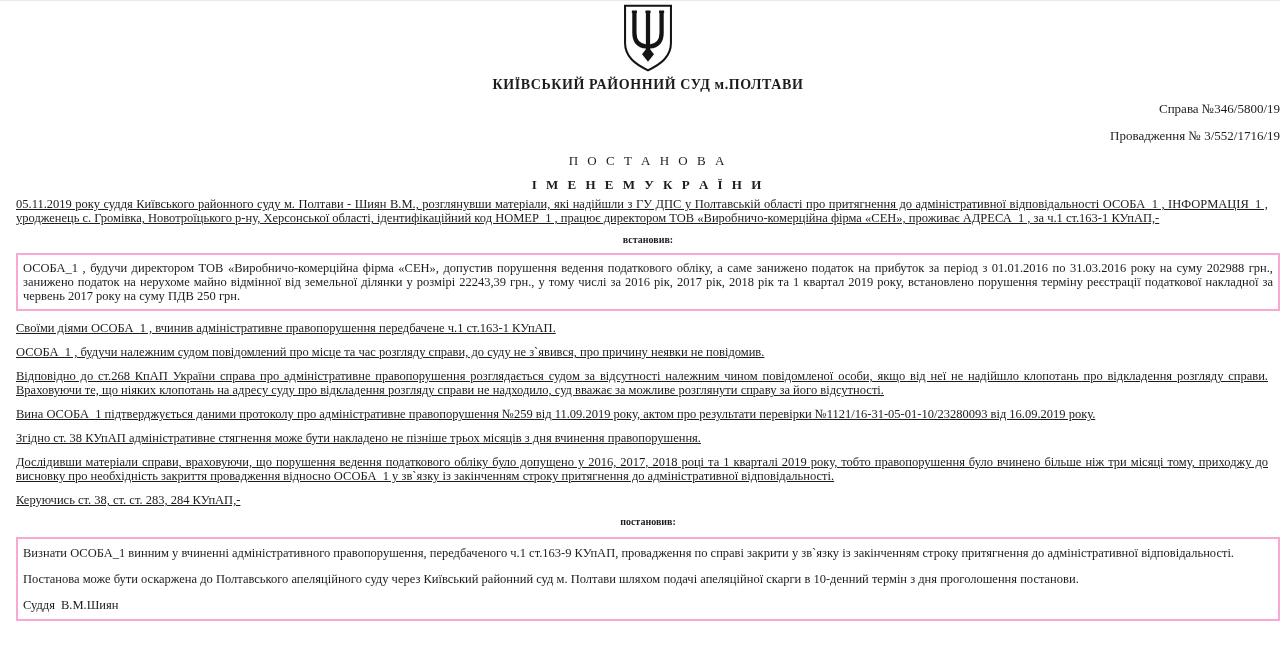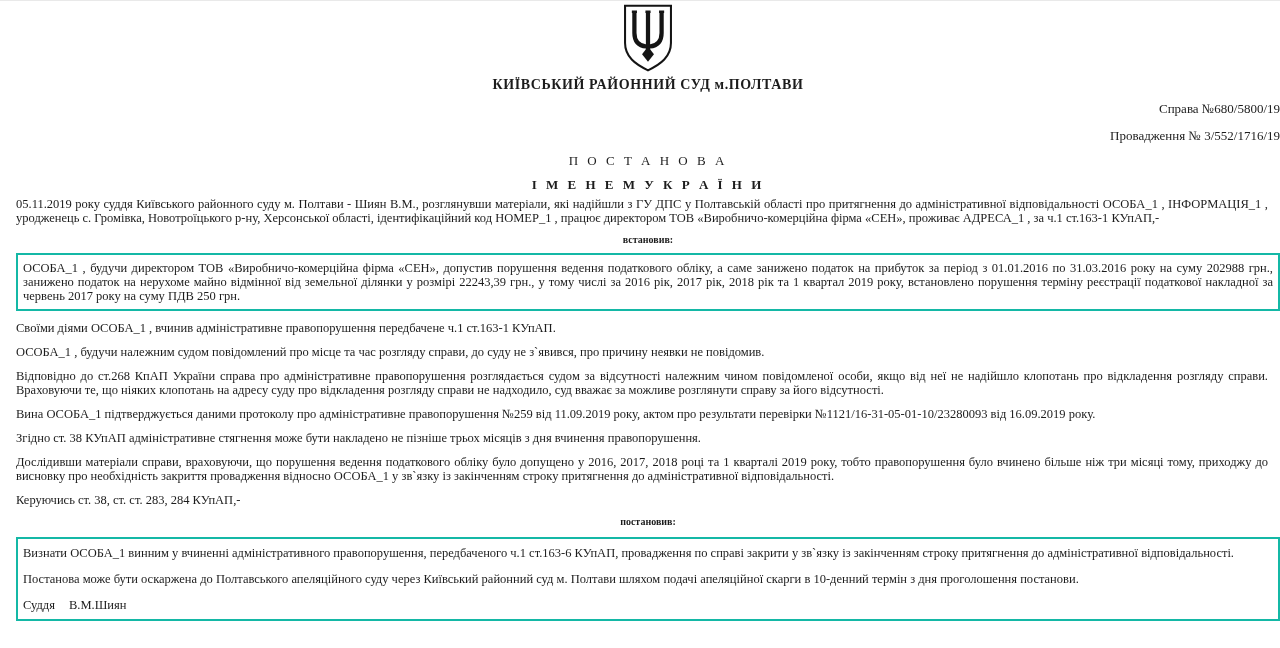--- a/index.html
+++ b/index.html
@@ -107,7 +107,7 @@
 
   <div class="court-name">КИЇВСЬКИЙ РАЙОННИЙ СУД м.ПОЛТАВИ</div>
 
-  <div class="case-line">Справа №680/5800/19</div>
+  <div class="case-line">Справа №346/5800/19</div>
   <div class="proc-line">Провадження № 3/552/1716/19</div>
 
   <div class="title-main">П О С Т А Н О В А</div>

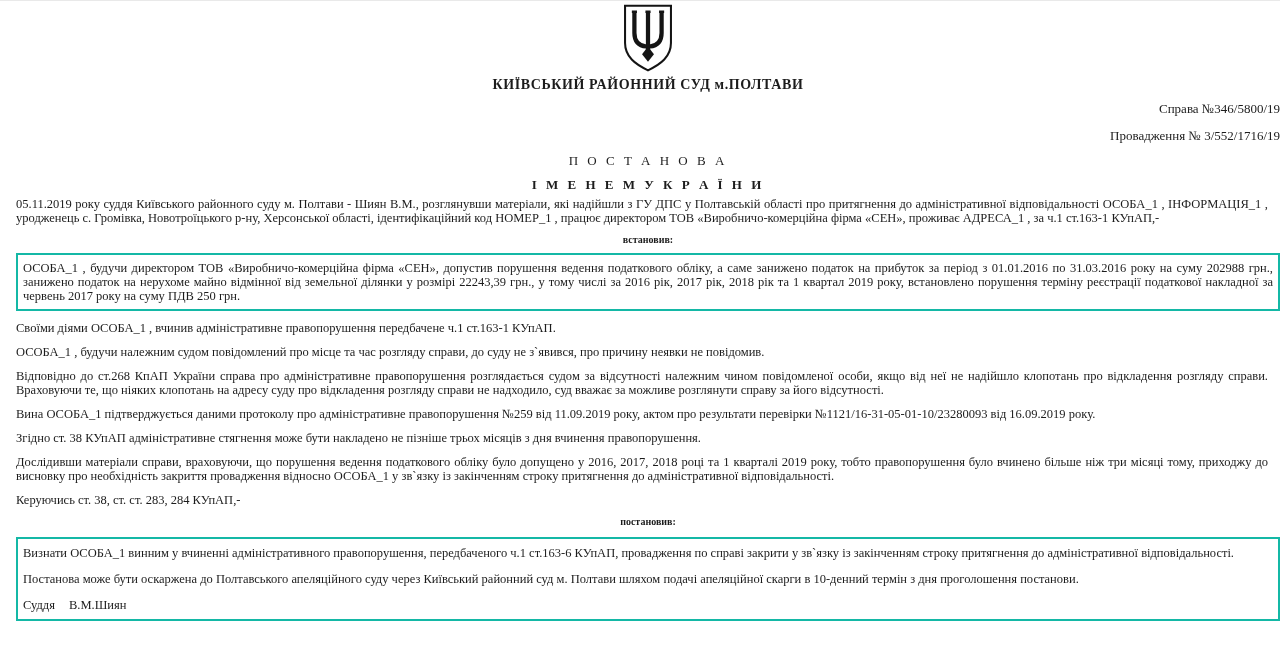--- a/index.html
+++ b/index.html
@@ -64,6 +64,7 @@
     font-size: 12.5px;
     line-height: 14px;
     text-align: justify;
+    text-decoration: underline;
   }
   p.intro-par { margin-top: 4px; }
   .section-heading {

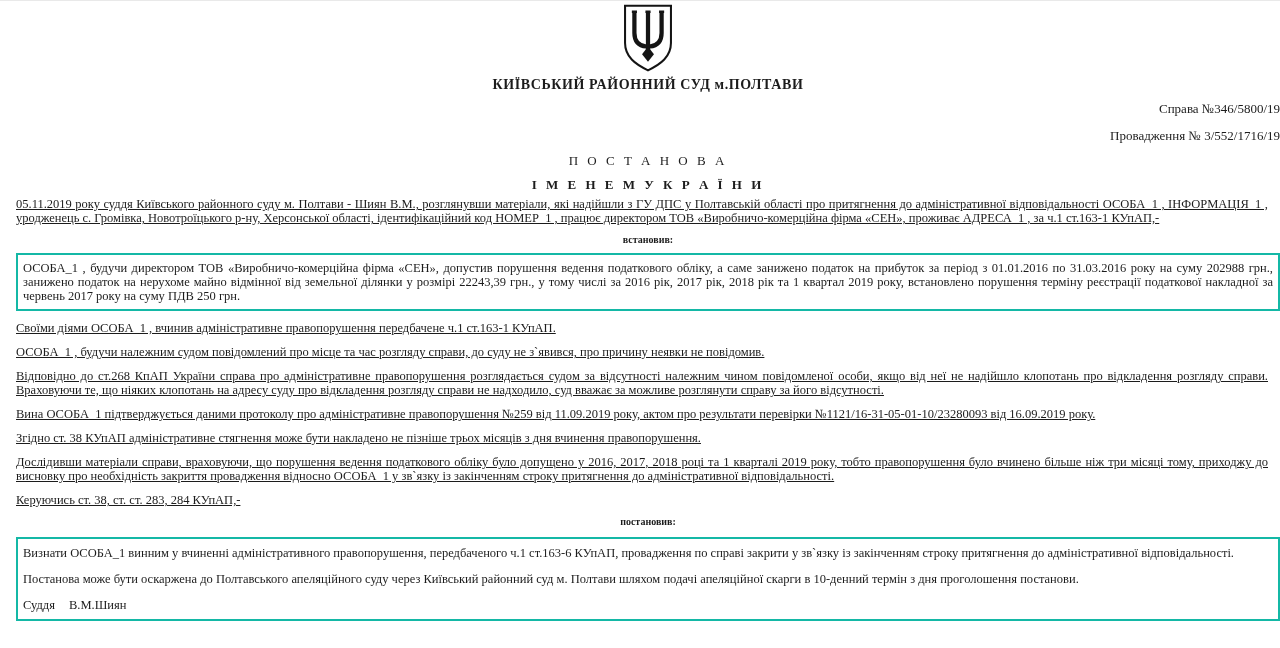--- a/index.html
+++ b/index.html
@@ -76,7 +76,7 @@
   }
   .red-box {
     margin-top: 6px;
-    border: 2px solid #14b8a6;
+    border: 2px solid #f9a8d4;
     padding: 6px 5px;
   }
   .red-box p {

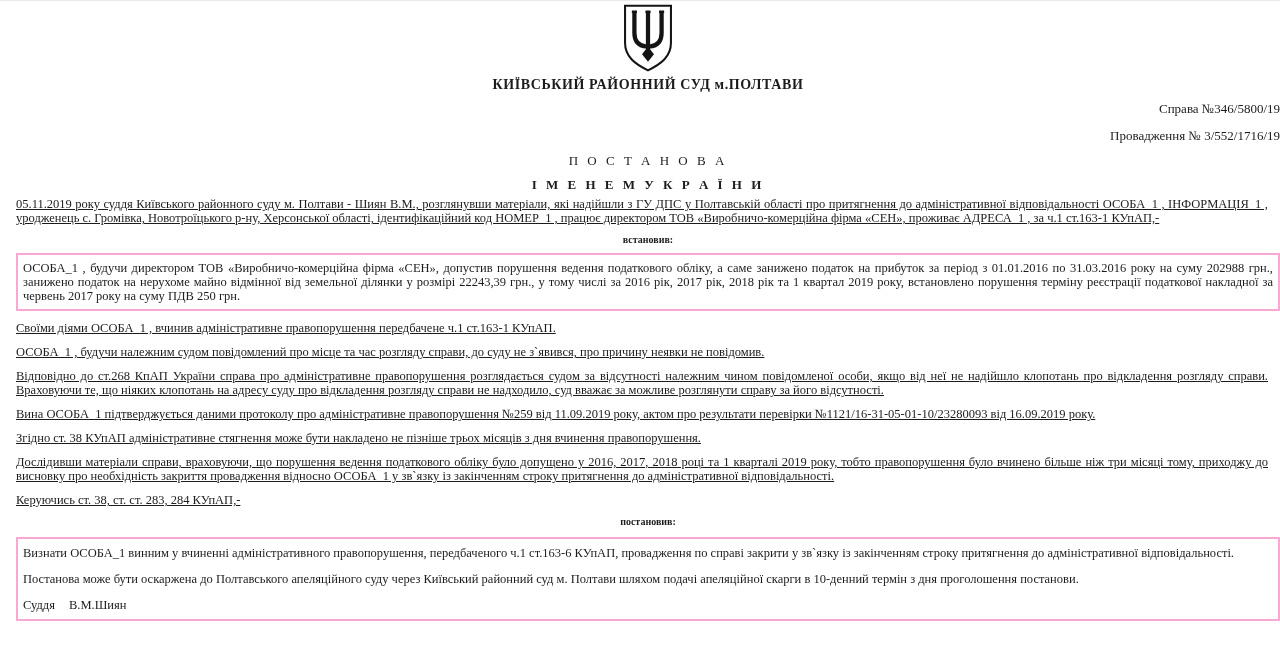--- a/index.html
+++ b/index.html
@@ -133,7 +133,7 @@
   <div class="section-heading">постановив:</div>
 
   <div class="red-box ruling">
-    <p>Визнати ОСОБА_1 винним у вчиненні адміністративного правопорушення, передбаченого ч.1 ст.163-6 КУпАП, провадження по справі закрити у зв`язку із закінченням строку притягнення до адміністративної відповідальності.</p>
+    <p>Визнати ОСОБА_1 винним у вчиненні адміністративного правопорушення, передбаченого ч.1 ст.163-9 КУпАП, провадження по справі закрити у зв`язку із закінченням строку притягнення до адміністративної відповідальності.</p>
     <p>Постанова може бути оскаржена до Полтавського апеляційного суду через Київський районний суд м. Полтави шляхом подачі апеляційної скарги в 10-денний термін з дня проголошення постанови.</p>
     <p class="judge-line"><span>Суддя</span><span class="judge-name">В.М.Шиян</span></p>
   </div>

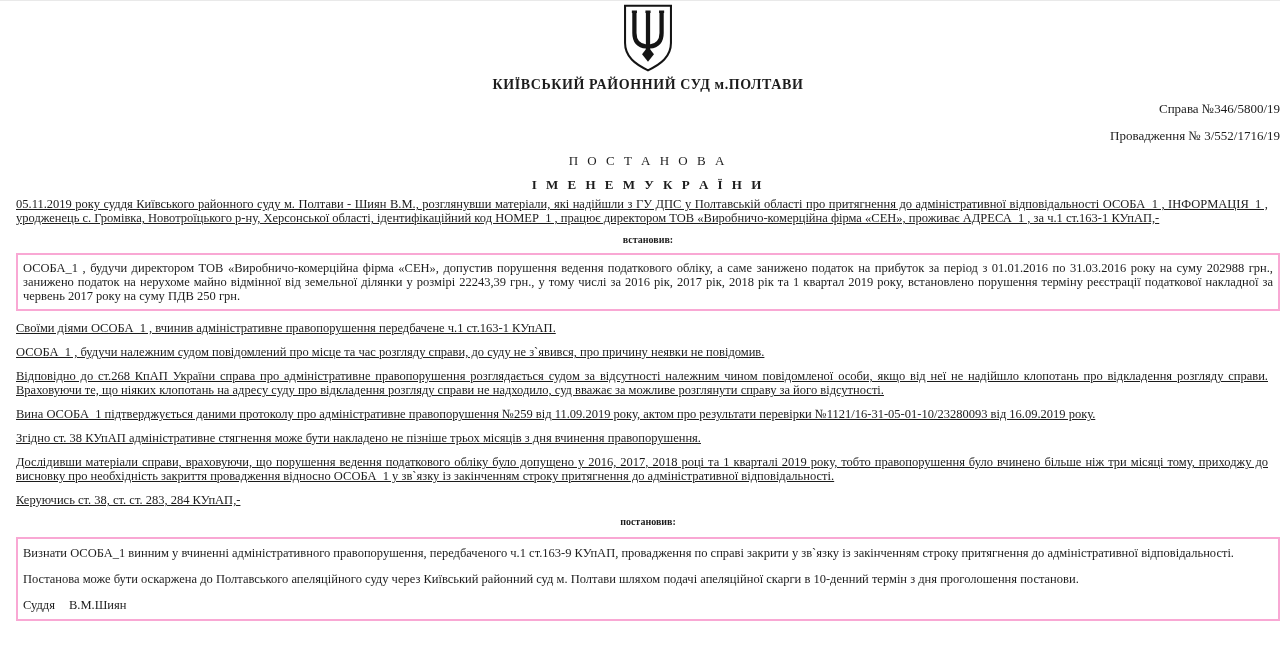--- a/index.html
+++ b/index.html
@@ -88,7 +88,7 @@
   .red-box.ruling { margin-top: 8px; padding: 7px 5px; }
   .red-box.ruling p + p { margin-top: 12px; }
   .judge-line { text-align: left; }
-  .judge-name { margin-left: 14px; }
+  .judge-name { margin-left: 6px; }
 </style>
 </head>
 <body>

